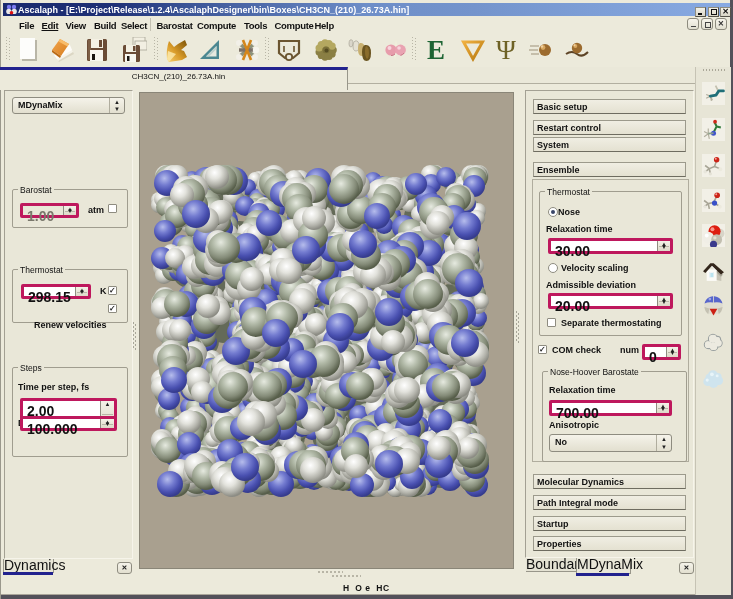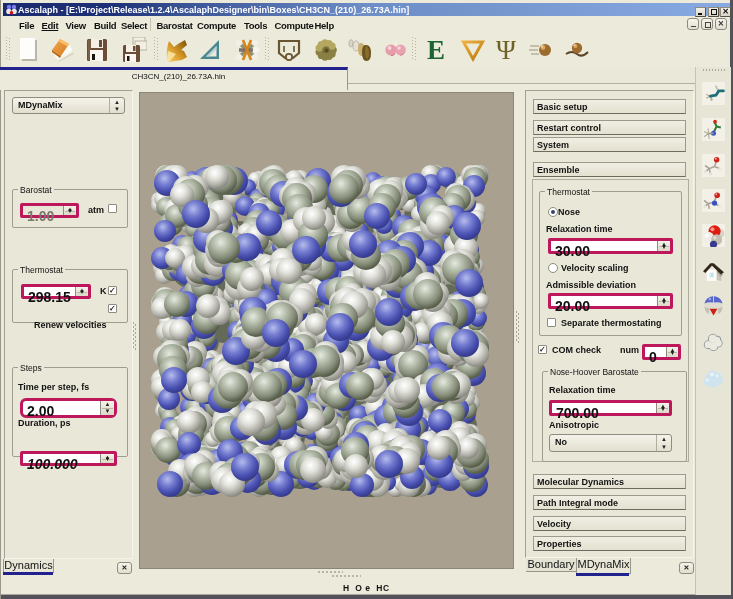--- a/index.html
+++ b/index.html
@@ -2098,7 +2098,7 @@
       <span class="glabel">Steps</span>
     </div>
   <span class="lbl" style="left:18px;top:382px;">Time per step, fs</span>
-  <div class="abs field" style="left:20px;top:398px;width:97px;height:20px;border-radius:6px;">
+  <div class="abs field" style="left:20px;top:398px;width:97px;height:31px;">
       <span class="v">2.00</span>
       <span class="spin" style="width:13px;">
         <span class="mid"></span>

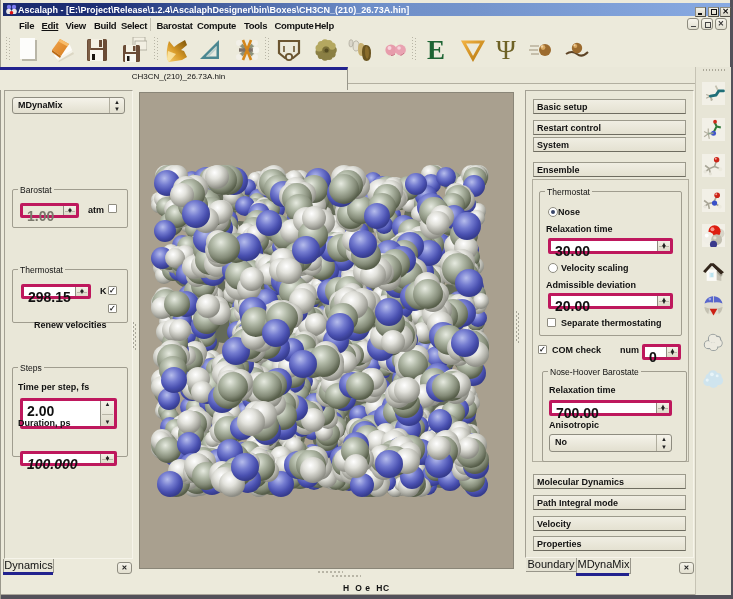--- a/index.html
+++ b/index.html
@@ -2105,7 +2105,7 @@
       </span>
     </div>
   <span class="lbl" style="left:18px;top:418px;">Duration, ps</span>
-  <div class="abs field" style="left:20px;top:451px;width:97px;height:15px;font-style:italic;">
+  <div class="abs field" style="left:20px;top:416px;width:97px;height:15px;">
       <span class="v">100.000</span>
       <span class="spin" style="width:13px;">
         <span class="mid"></span>

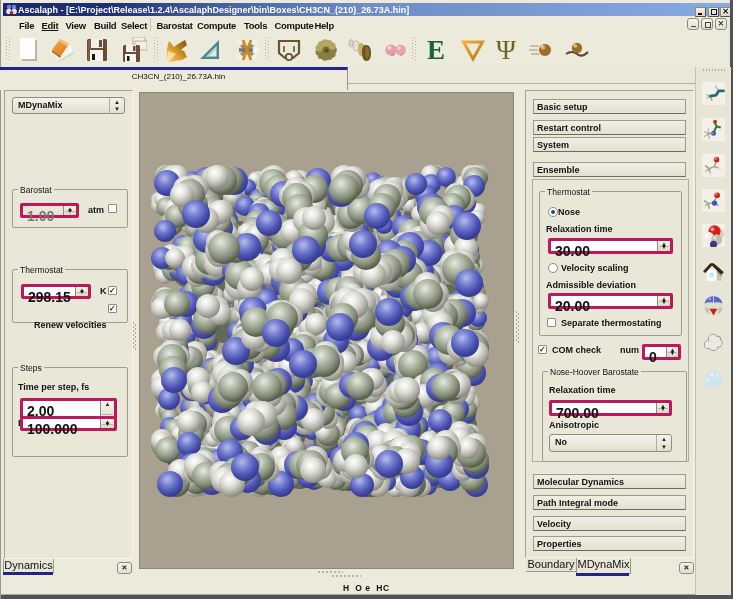--- a/index.html
+++ b/index.html
@@ -2170,7 +2170,7 @@
     </div>
   <div class="rbtn" style="left:533px;top:474px;width:153px;">Molecular Dynamics</div>
   <div class="rbtn" style="left:533px;top:495px;width:153px;">Path Integral mode</div>
-  <div class="rbtn" style="left:533px;top:516px;width:153px;">Velocity</div>
+  <div class="rbtn" style="left:533px;top:516px;width:153px;">Startup</div>
   <div class="rbtn" style="left:533px;top:536px;width:153px;">Properties</div>
 
   <div class="abs btab" style="left:526px;top:558px;width:50px;height:13px;border:1px solid #98968a;border-left:none;border-top:none;background:#e4e2d3;line-height:12px;">Boundary</div>

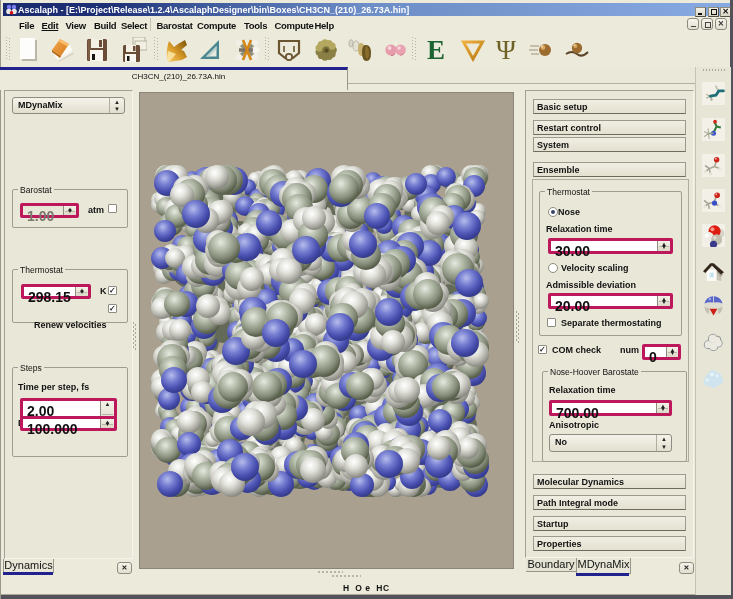--- a/index.html
+++ b/index.html
@@ -52,7 +52,7 @@
 .combo .arr:before{content:"▲";position:absolute;top:1px;left:0;right:0;text-align:center;font-size:6px;color:#222;font-weight:normal;}
 .combo .arr:after{content:"▼";position:absolute;bottom:1px;left:0;right:0;text-align:center;font-size:6px;color:#222;font-weight:normal;}
 
-.btab{position:absolute;font-size:11px;color:#111;text-align:center;}
+.btab{position:absolute;font-size:14px;color:#111;text-align:center;}
 .closeb{position:absolute;width:15px;height:12px;border:1px solid #8e8c80;border-radius:3px;background:linear-gradient(#f5f3ea,#e2dfcf);box-sizing:border-box;}
 .closeb:before{content:"✕";position:absolute;left:0;right:0;top:0px;text-align:center;font-size:7px;font-weight:bold;color:#222;line-height:10px;}
 

